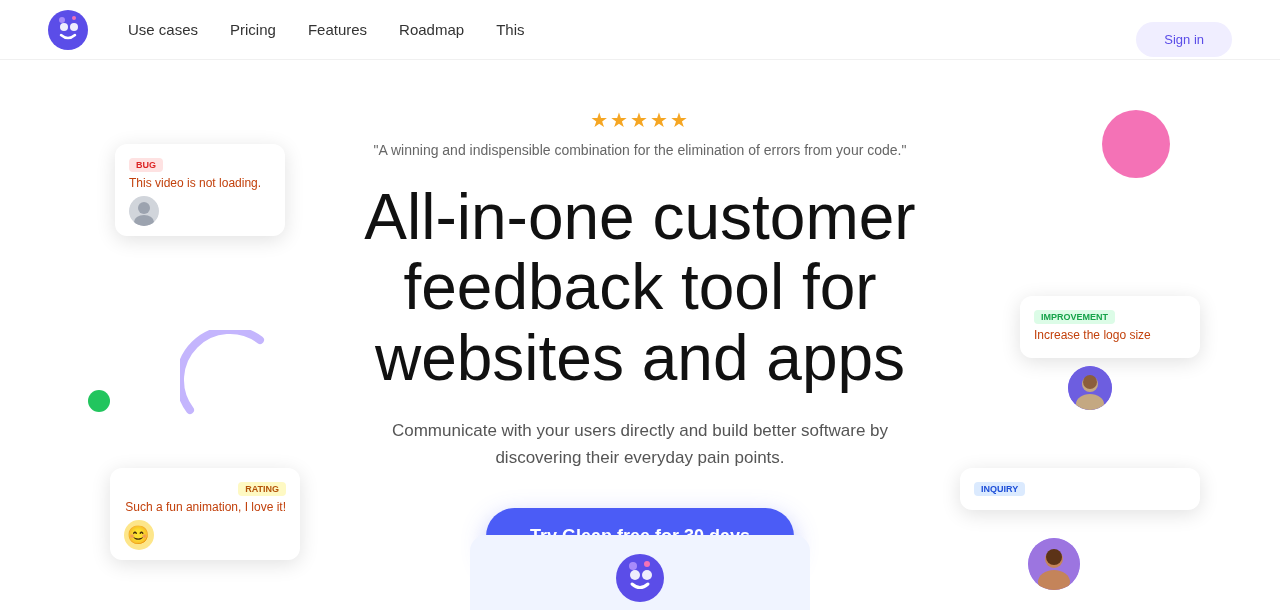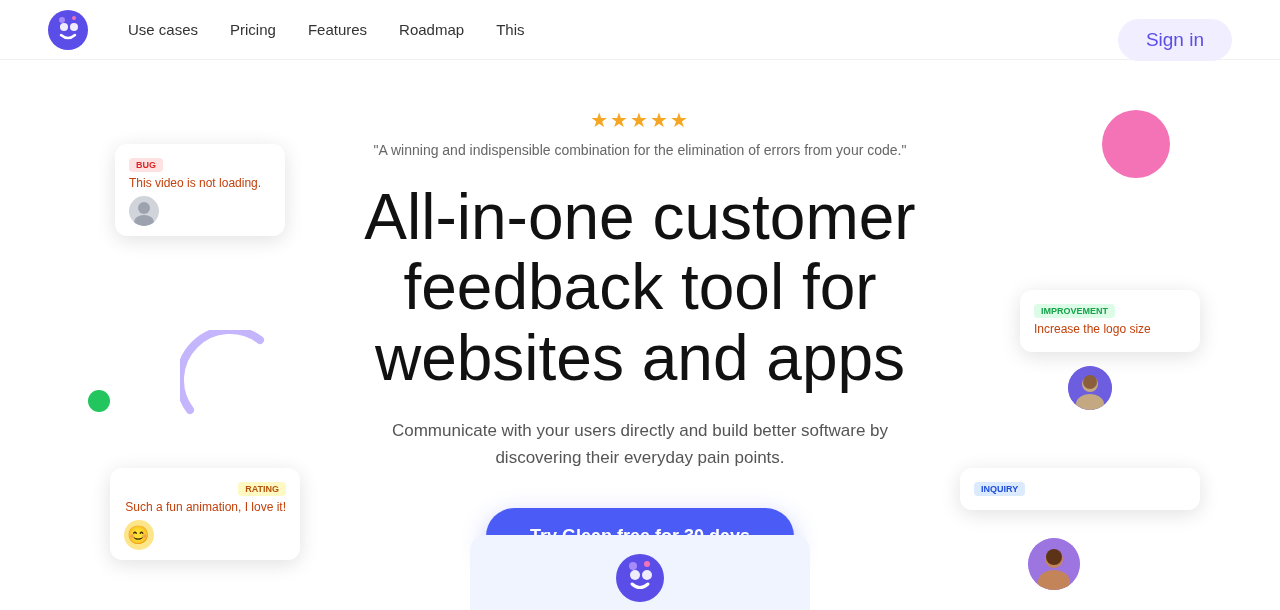--- a/index.html
+++ b/index.html
@@ -56,7 +56,7 @@
       border: none;
       border-radius: 24px;
       padding: 10px 28px;
-      font-size: 19px;
+      font-size: 13px;
       font-weight: 500;
       cursor: pointer;
       margin-top: 20px;

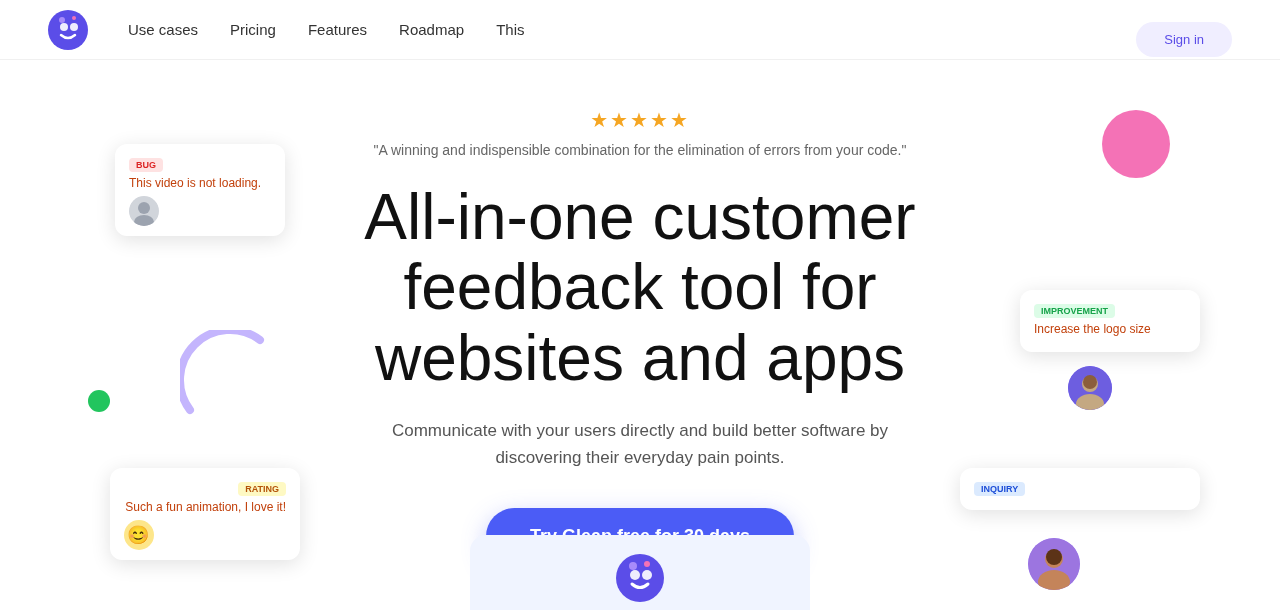--- a/index.html
+++ b/index.html
@@ -207,7 +207,7 @@
 
     
     .card-improvement {
-      top: 290px;
+      top: 296px;
       right: 80px;
       width: 180px;
     }

